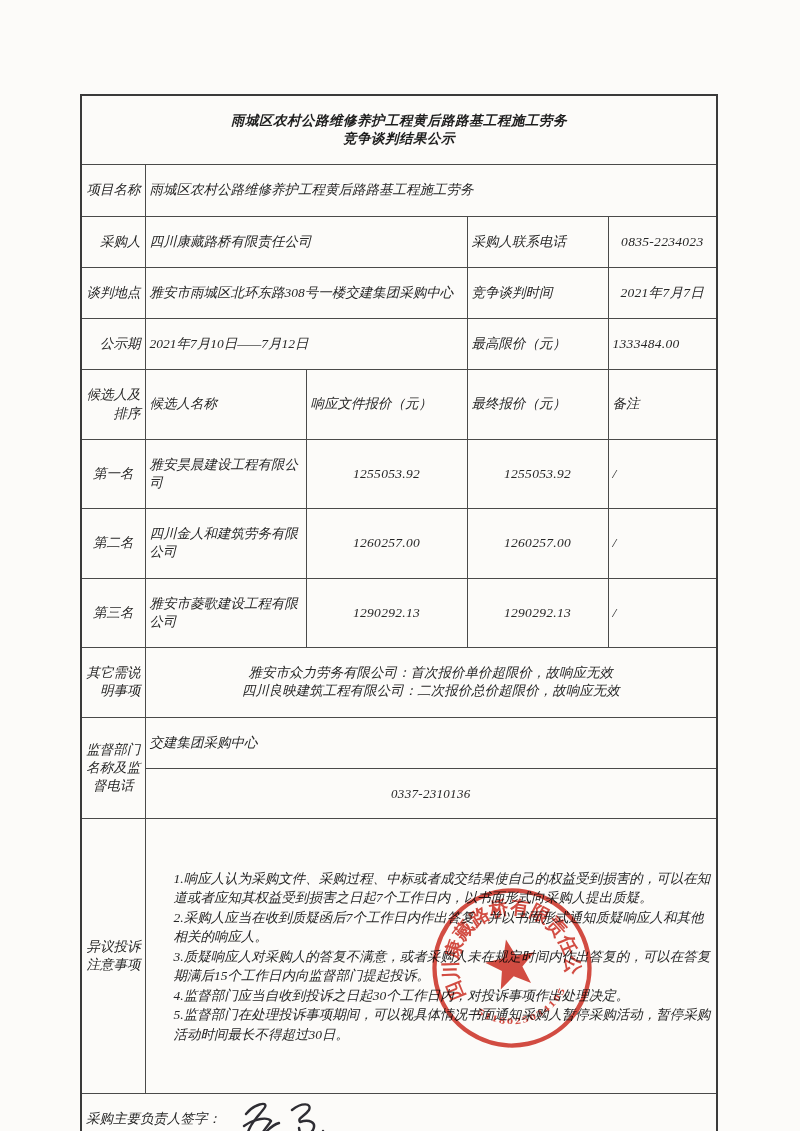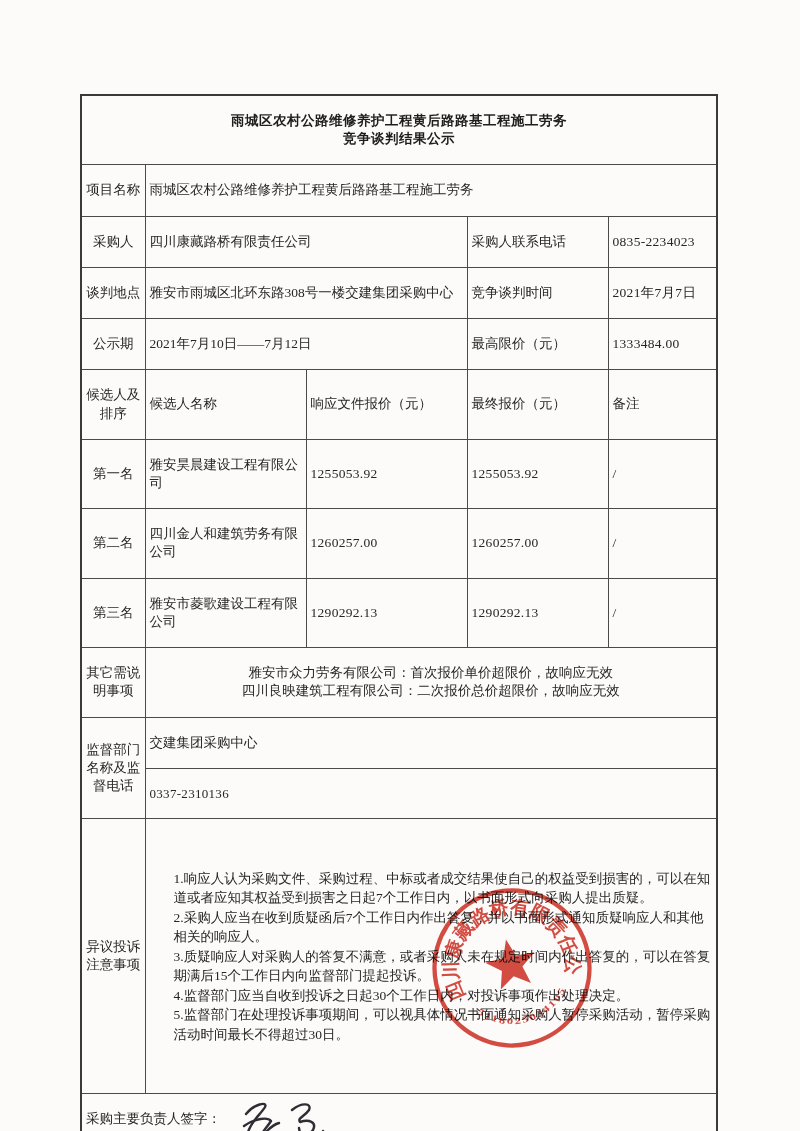--- a/index.html
+++ b/index.html
@@ -18,6 +18,7 @@
     font-size:13.5px; line-height:1.35;
     vertical-align:middle; padding:16px 4px;
     overflow:visible;
+    font-style:italic;
   }
   td.title-cell {
     text-align:center; font-weight:bold; font-size:19px; line-height:27px;

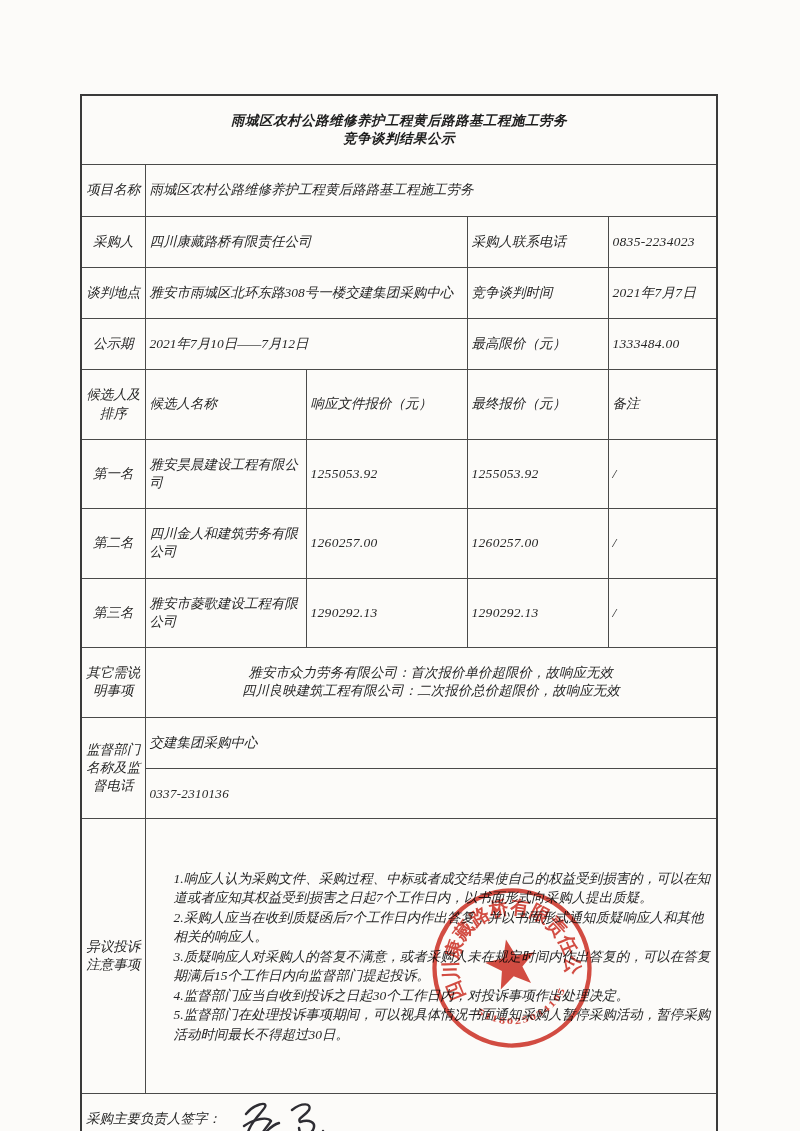--- a/index.html
+++ b/index.html
@@ -24,7 +24,7 @@
     text-align:center; font-weight:bold; font-size:19px; line-height:27px;
     letter-spacing:0.5px; border-bottom:2px solid #3a3a3a; color:#1e1e1e;
   }
-  td.lab { text-align:center; padding-left:4px; }
+  td.lab { text-align:right; padding-left:4px; }
   td.lab-c { text-align:center;margin-left:43px; }
   td.val { text-align:left; padding-left:6px; }
   td.val-tight { padding-right:18px; }

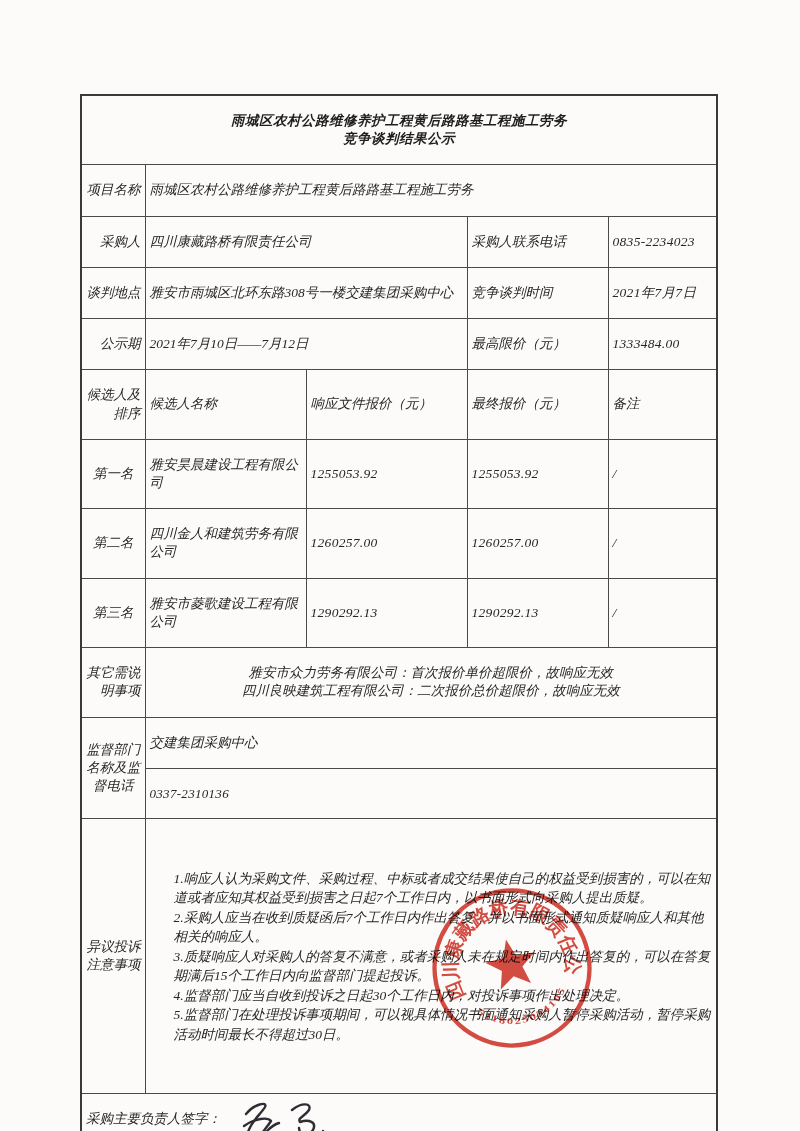--- a/index.html
+++ b/index.html
@@ -29,7 +29,7 @@
   td.val { text-align:left; padding-left:6px; }
   td.val-tight { padding-right:18px; }
   td.ctr { text-align:left; }
-  td.num { text-align:left; font-size:12.5px; letter-spacing:0.3px; }
+  td.num { text-align:center; font-size:12.5px; letter-spacing:0.3px; }
   td.num-sm { text-align:left; font-size:12px; letter-spacing:0.3px; }
   .two-line { line-height:1.5; }
   td.other-cell { text-align:center; line-height:21px; }

